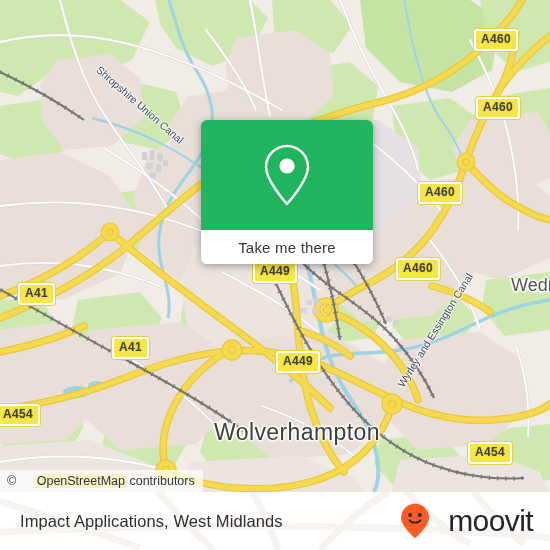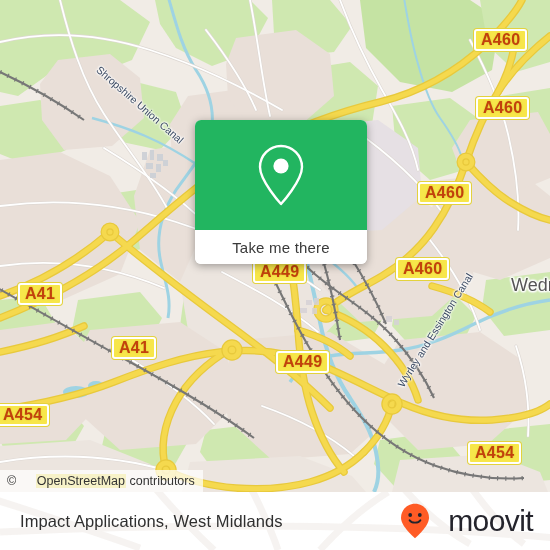--- a/index.html
+++ b/index.html
@@ -20,8 +20,8 @@
     background:#f7e64a;
     border:2px solid #ffffff;
     border-radius:3px;
-    color:#c2410c;
-    font-size:16px;
+    color:#404040;
+    font-size:12px;
     font-weight:bold;
     letter-spacing:.3px;
     line-height:15px;

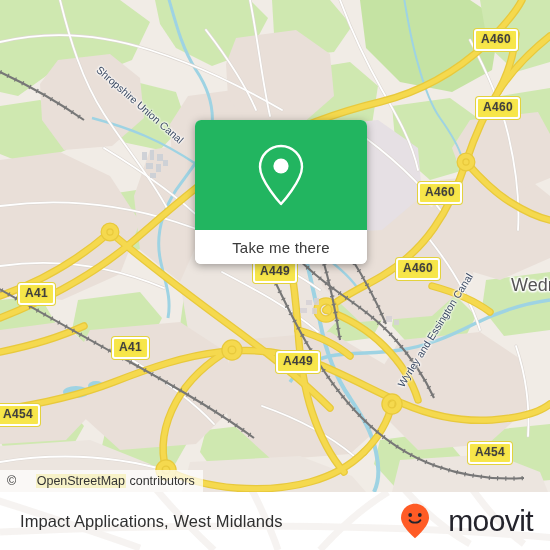--- a/index.html
+++ b/index.html
@@ -59,7 +59,7 @@
 
   
   #card{
-    position:absolute;left:195px;top:120px;width:172px;height:144px;
+    position:absolute;left:201px;top:120px;width:172px;height:144px;
     background:#fff;border-radius:6px;
     box-shadow:0 2px 9px rgba(0,0,0,.34);
     overflow:hidden;

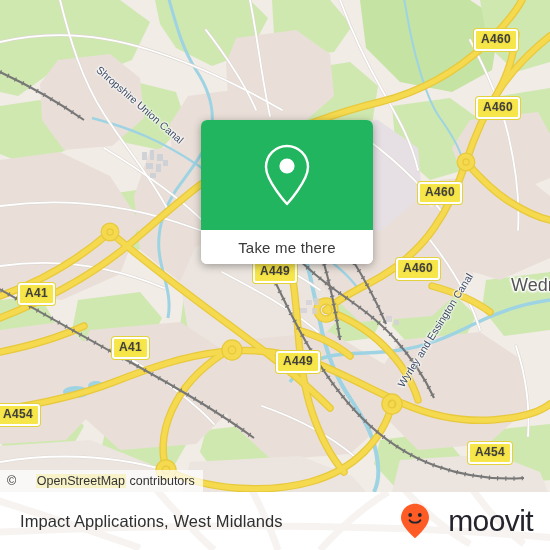--- a/index.html
+++ b/index.html
@@ -337,6 +337,7 @@
         <span class="sh-t">A449</span>
       </div>
 
+    <div class="placelabel" id="lbl-wolverhampton">Wolverhampton</div>
     <div class="placelabel" id="lbl-wednesfield">Wedn</div>
 
     <div class="canal-label" id="lbl-shropshire">Shropshire Union Canal</div>

